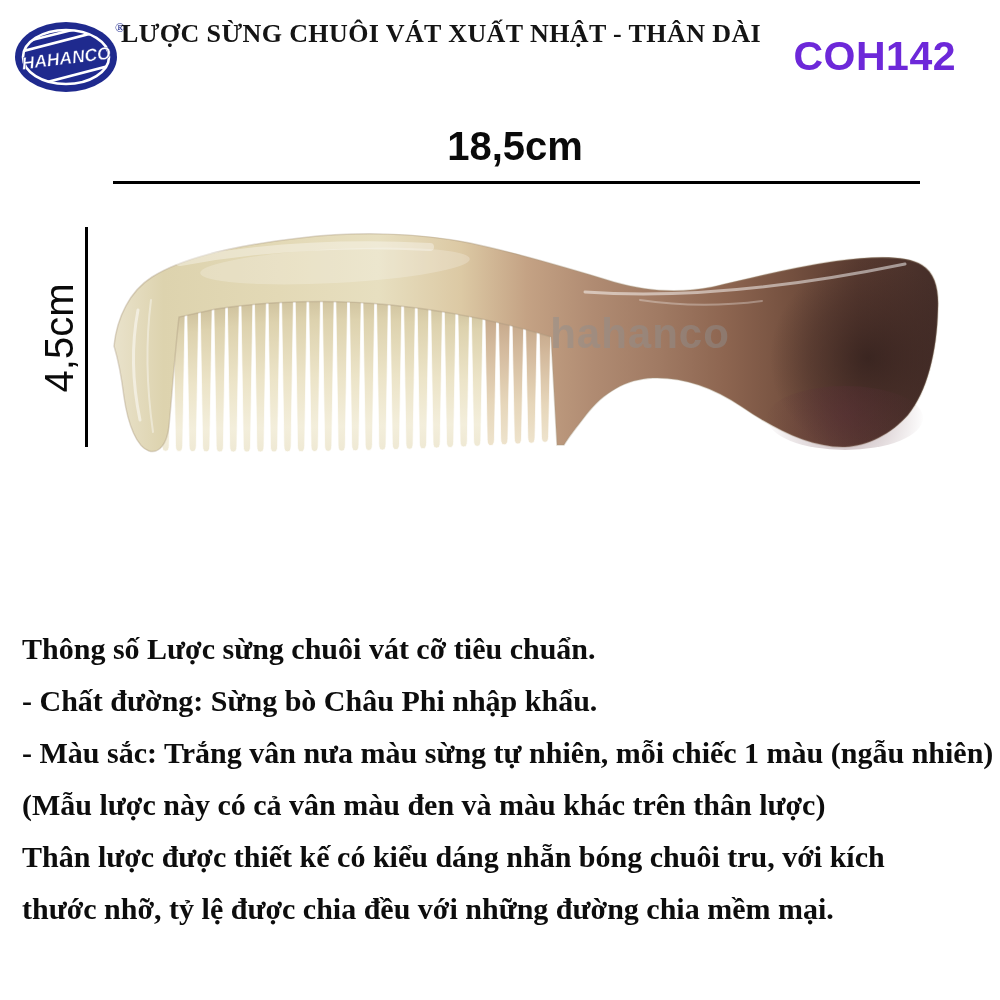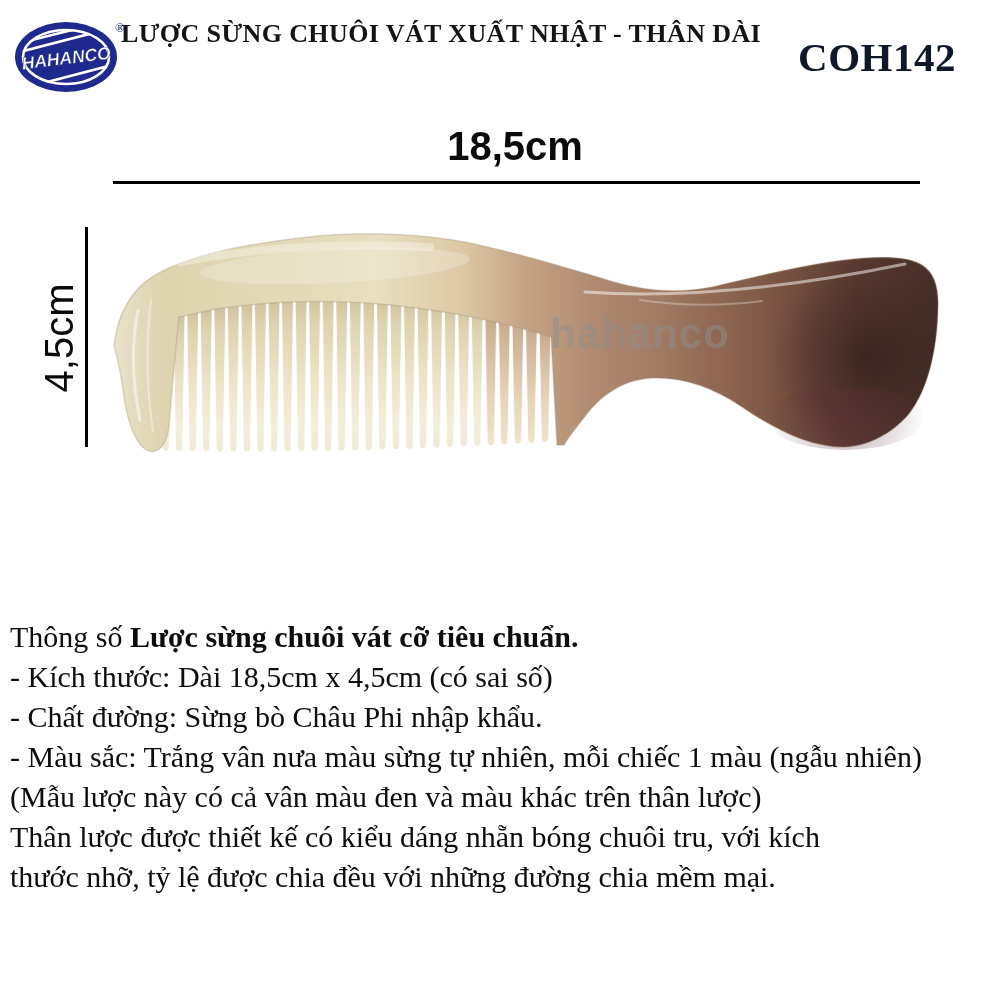--- a/index.html
+++ b/index.html
@@ -16,8 +16,8 @@
     color:#141414;white-space:nowrap;
   }
   .product-code{
-    right:44px;top:33px;font-family:Liberation Serif, serif;
-    font-weight:bold;font-size:41px;color:#0f172a;letter-spacing:.5px;
+    right:44px;top:33px;font-family:Liberation Sans, sans-serif;
+    font-weight:bold;font-size:41px;color:#6d28d9;letter-spacing:.5px;
   }
   
   .dim-label{

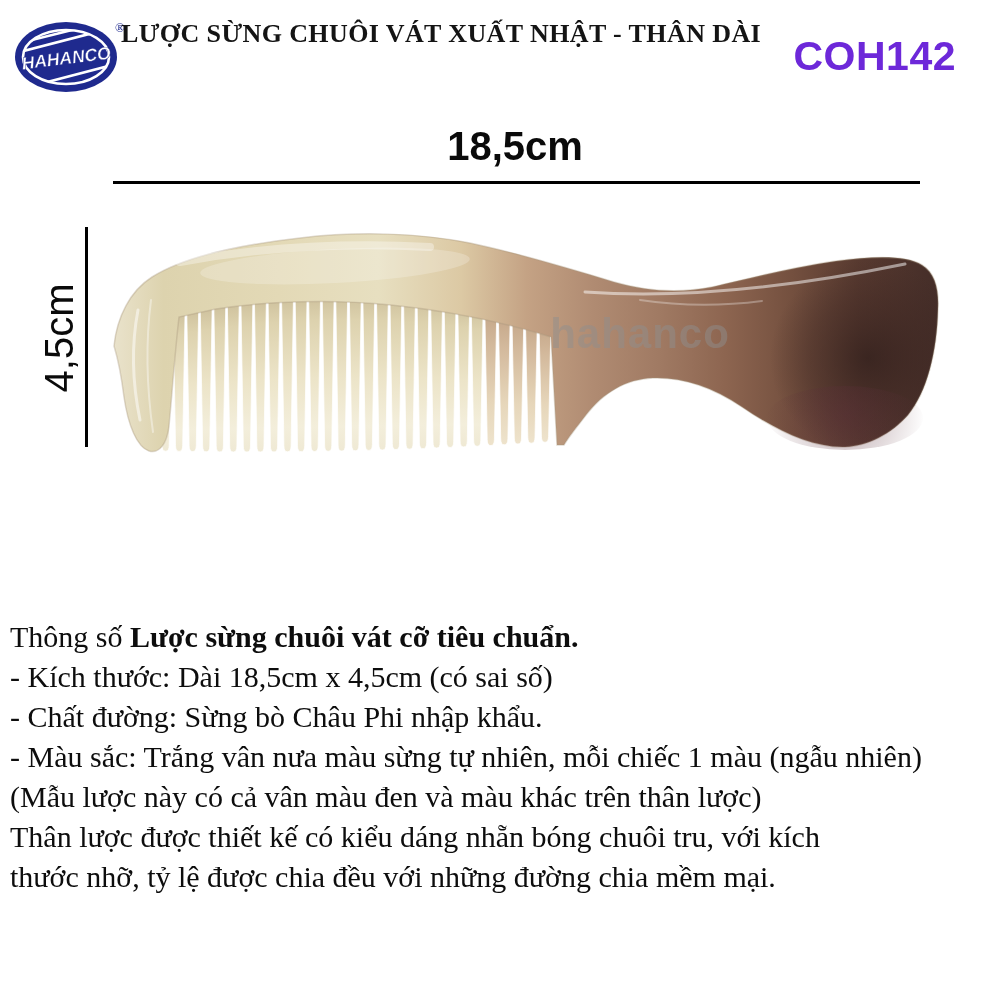--- a/index.html
+++ b/index.html
@@ -35,7 +35,7 @@
   .comb-box{left:90px;top:215px;width:870px;height:255px;}
   
   .desc{left:10px;top:617px;width:985px;font-size:30px;line-height:40px;}
-  .desc p{margin:0;padding:0;white-space:nowrap;}
+  .desc p{margin:12px;padding:0;white-space:nowrap;font-weight:bold;}
   .indent-a{padding-left:152px;}
   .indent-b{padding-left:20px;}
 </style>

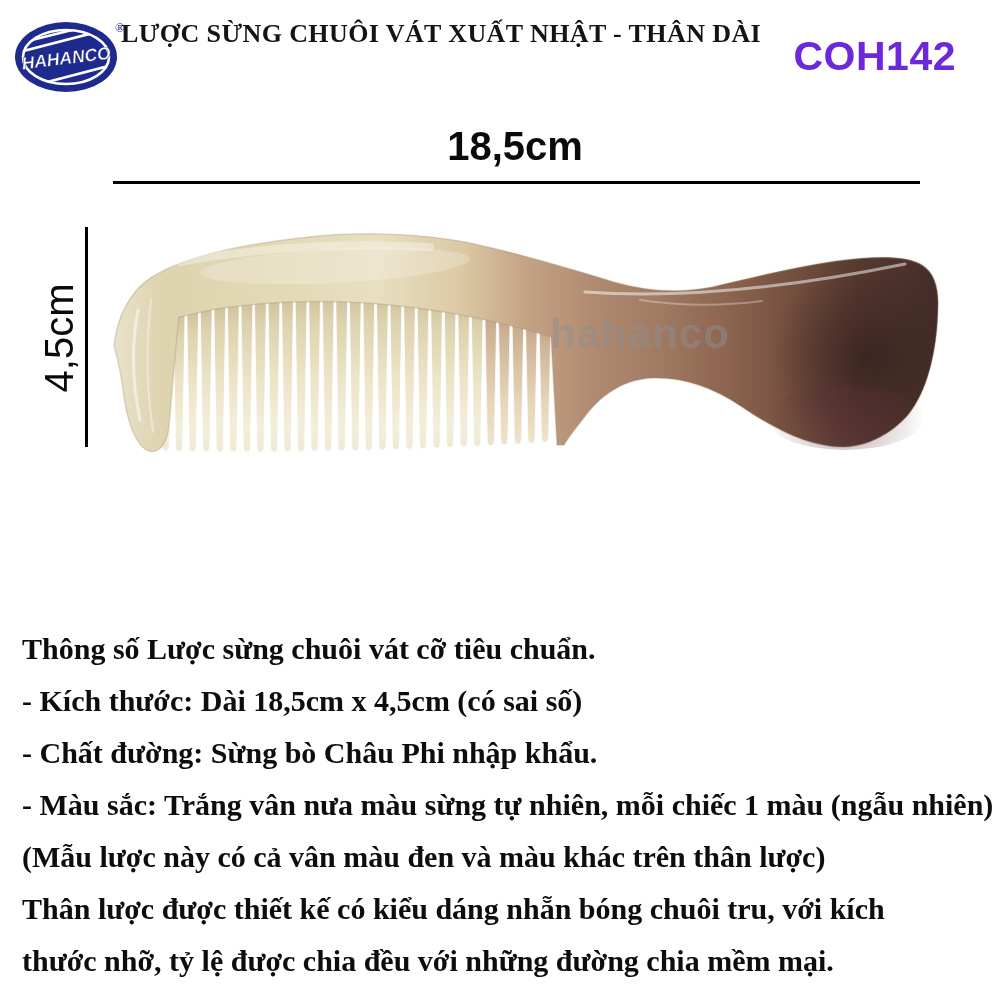--- a/index.html
+++ b/index.html
@@ -310,7 +310,6 @@
 
 <div class="abs desc">
   <p><span>Thông số </span><b>Lược sừng chuôi vát cỡ tiêu chuẩn.</b></p>
-  <p>- Kích thước: Dài 18,5cm x 4,5cm (có sai số)</p>
   <p>- Chất đường: Sừng bò Châu Phi nhập khẩu.</p>
   <p>- Màu sắc: Trắng vân nưa màu sừng tự nhiên, mỗi chiếc 1 màu (ngẫu nhiên)</p>
   <p class="indent-a">(Mẫu lược này có cả vân màu đen và màu khác trên thân lược)</p>

